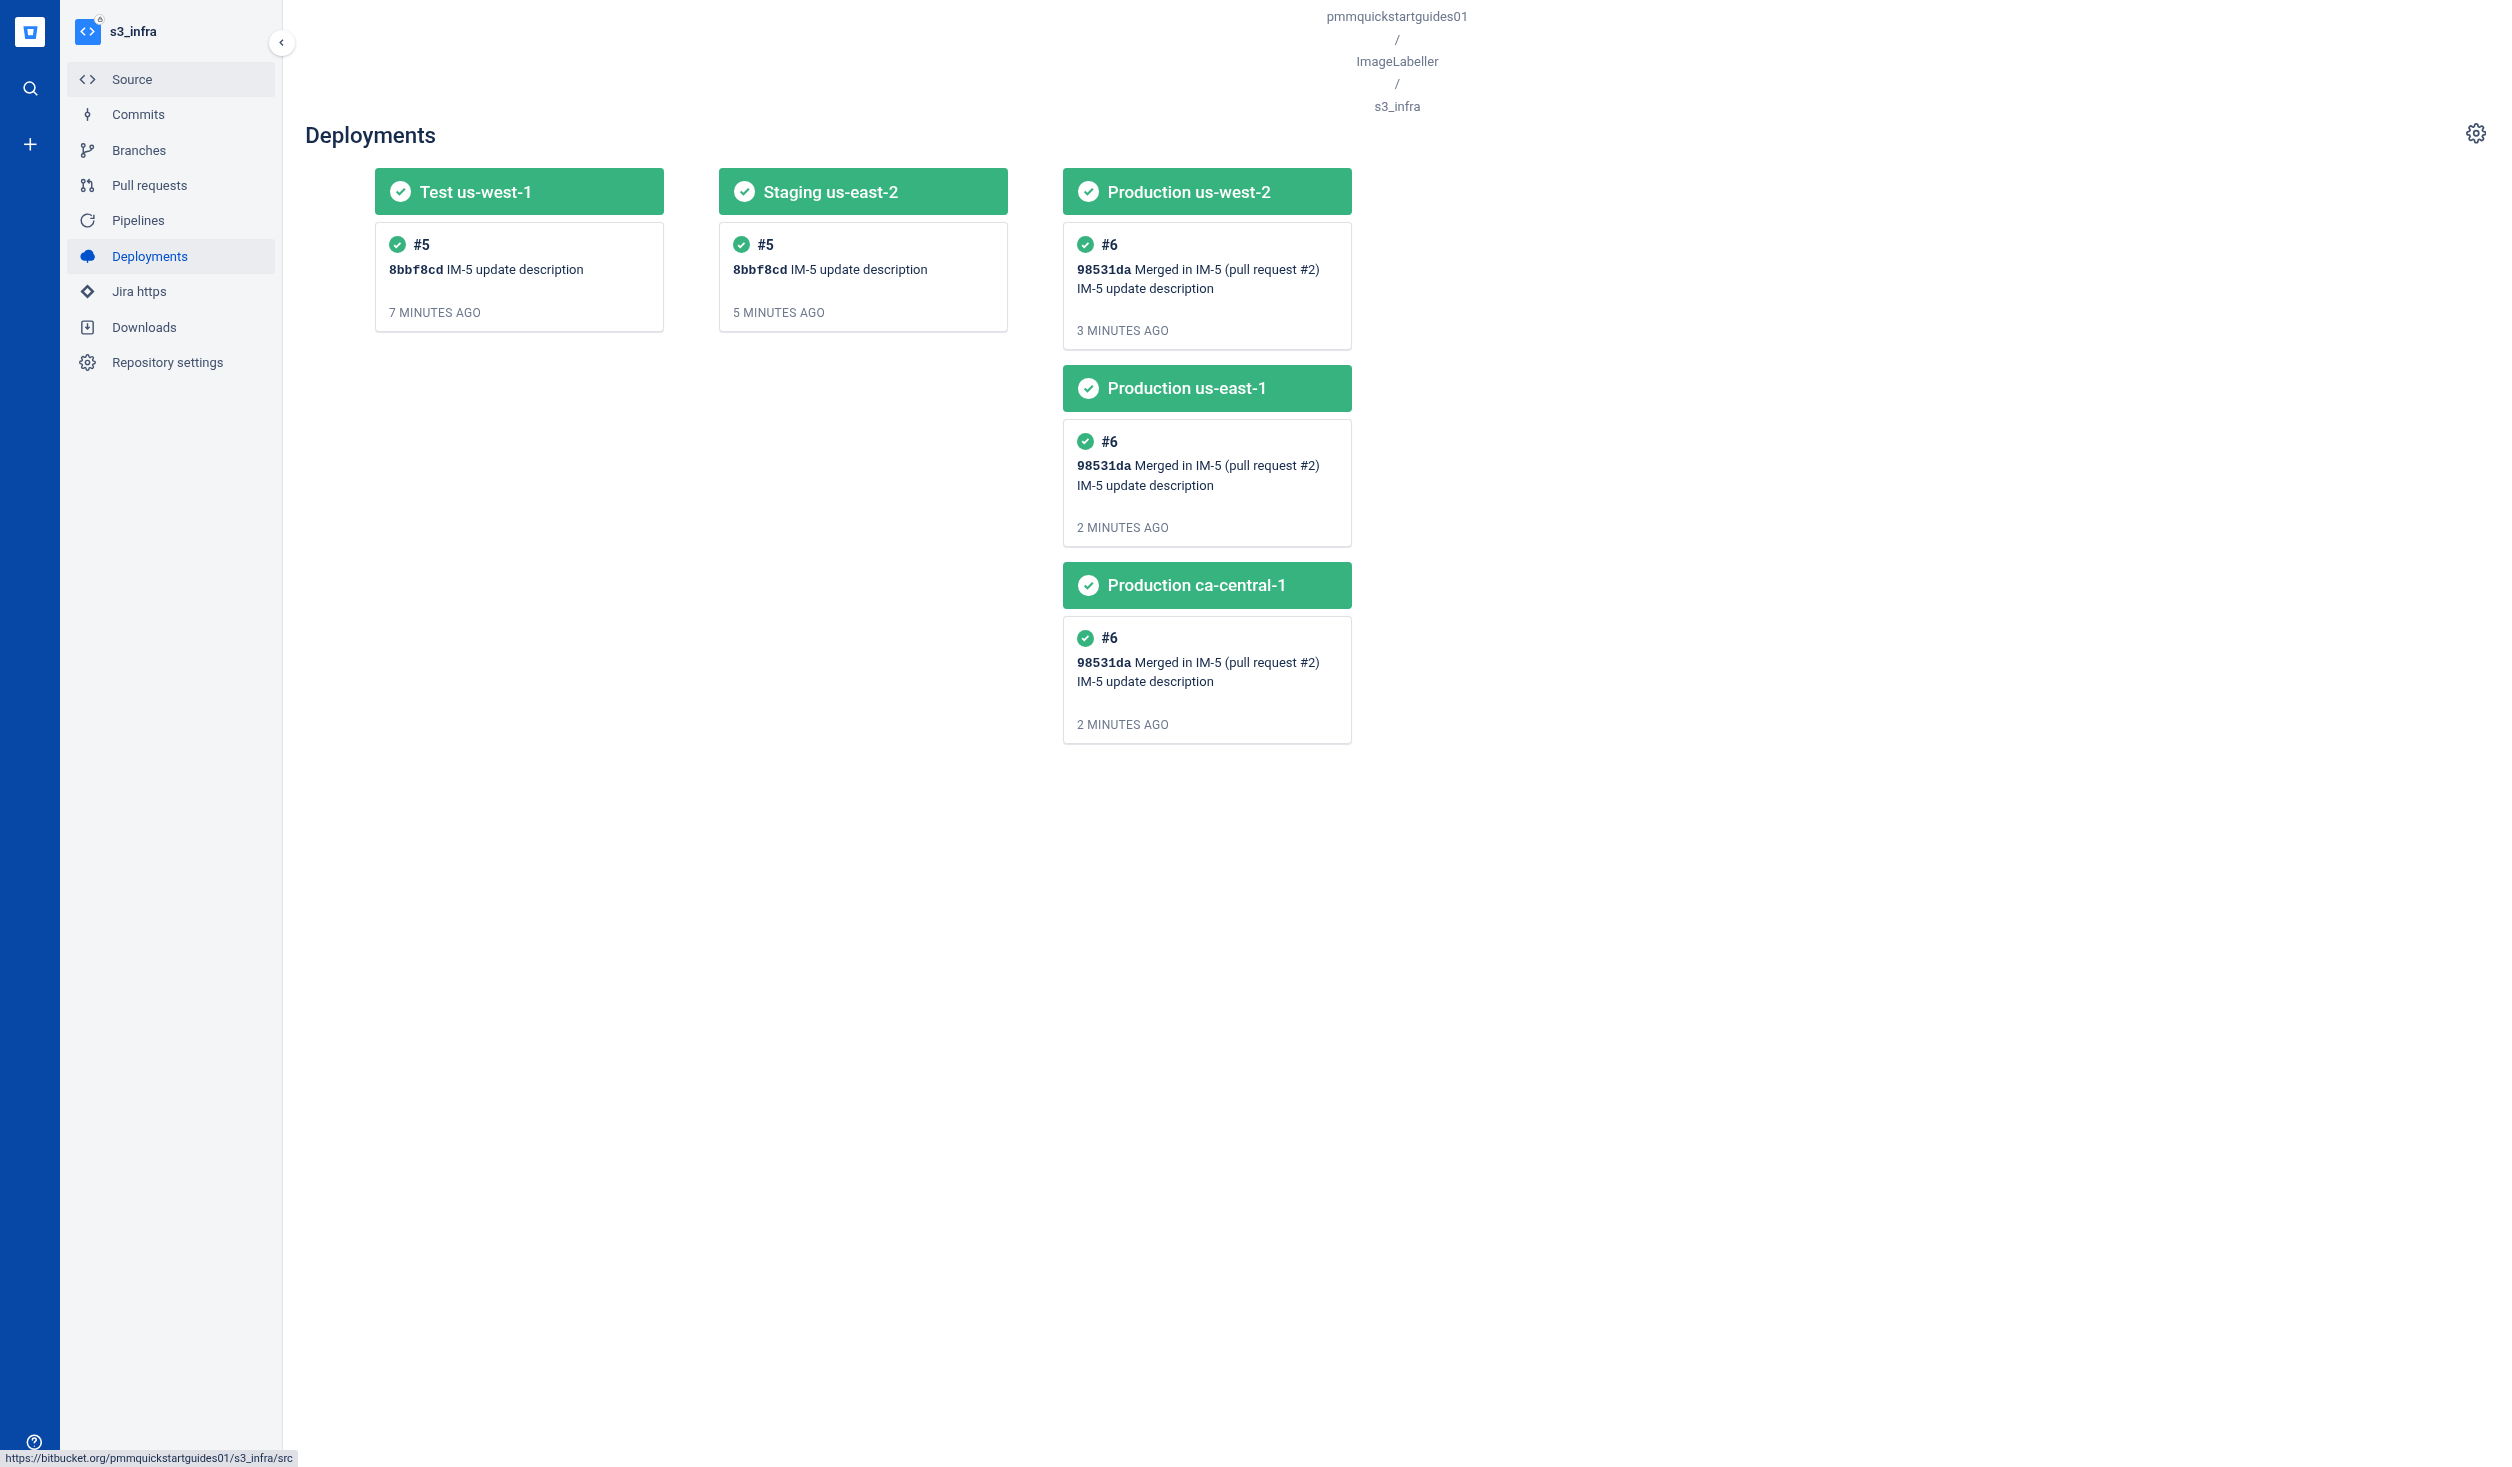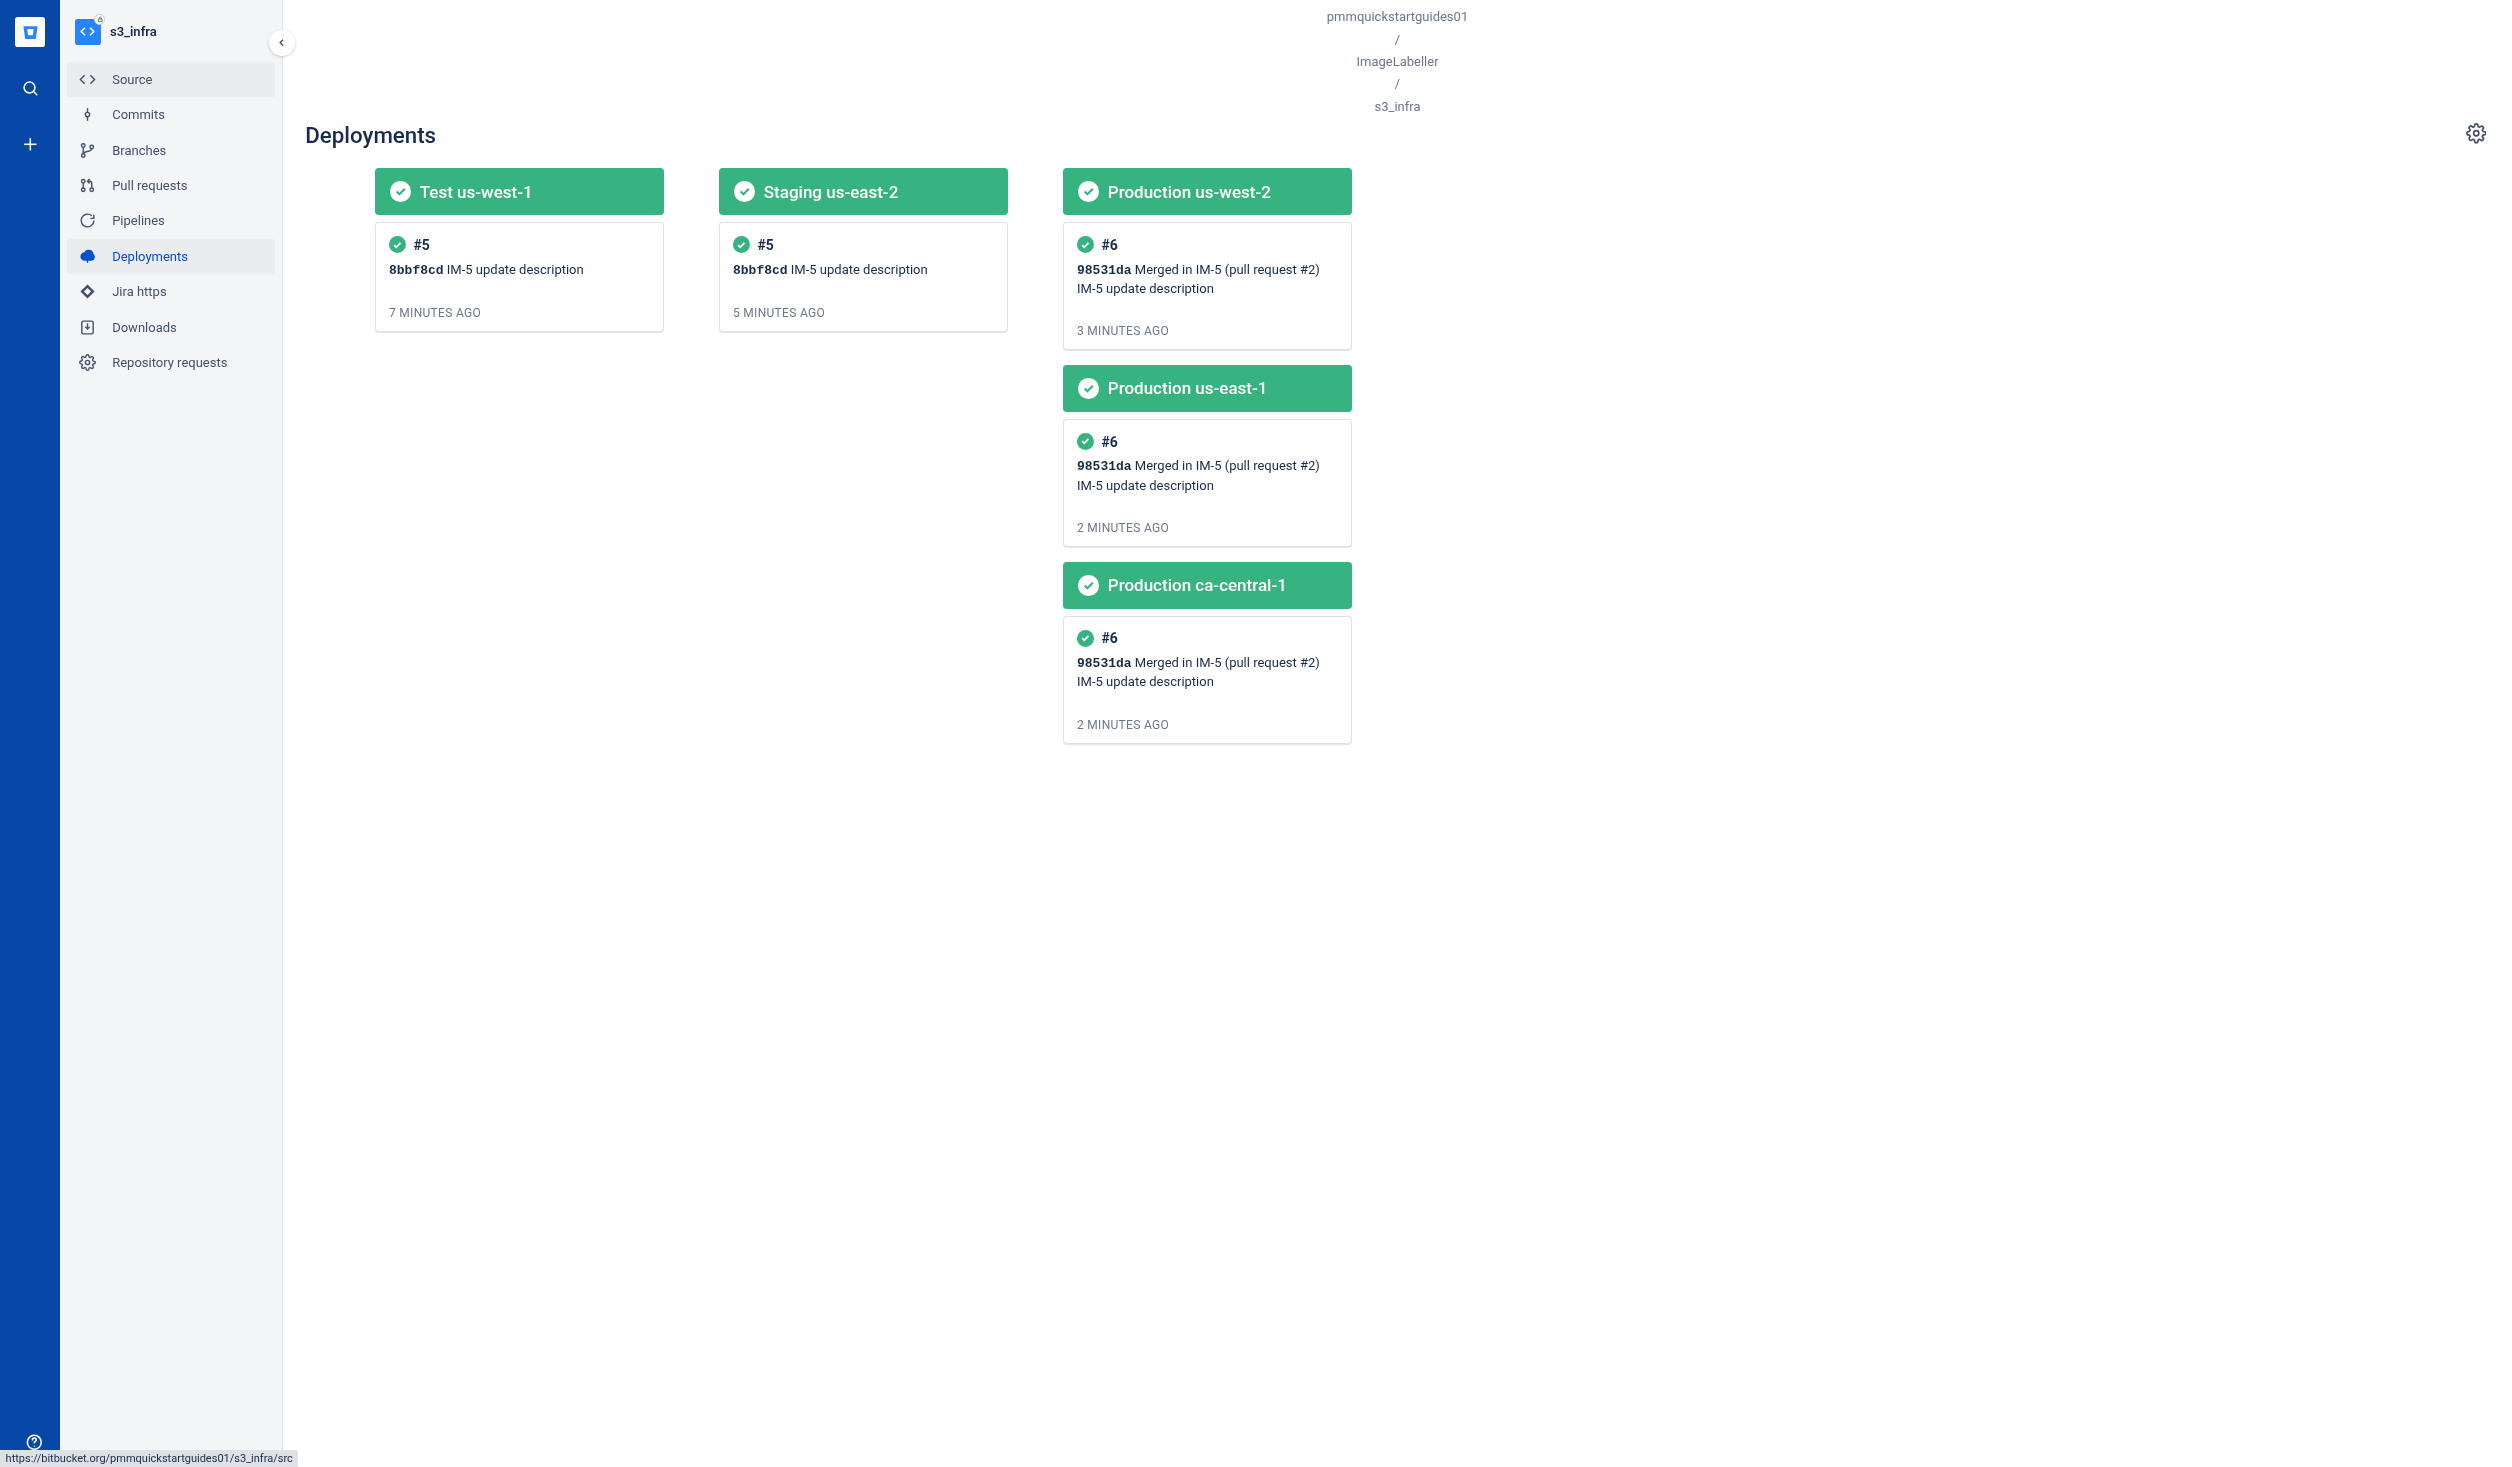--- a/index.html
+++ b/index.html
@@ -302,7 +302,7 @@
               <path d="M19.4 15a1.7 1.7 0 00.34 1.87l.06.06a2 2 0 11-2.83 2.83l-.06-.06a1.7 1.7 0 00-1.87-.34 1.7 1.7 0 00-1 1.56V21a2 2 0 11-4 0v-.09a1.7 1.7 0 00-1-1.56 1.7 1.7 0 00-1.87.34l-.06.06a2 2 0 11-2.83-2.83l.06-.06a1.7 1.7 0 00.34-1.87 1.7 1.7 0 00-1.56-1H3a2 2 0 110-4h.09a1.7 1.7 0 001.56-1 1.7 1.7 0 00-.34-1.87l-.06-.06a2 2 0 112.83-2.83l.06.06a1.7 1.7 0 001.87.34H9a1.7 1.7 0 001-1.56V3a2 2 0 114 0v.09a1.7 1.7 0 001 1.56 1.7 1.7 0 001.87-.34l.06-.06a2 2 0 112.83 2.83l-.06.06a1.7 1.7 0 00-.34 1.87V9a1.7 1.7 0 001.56 1H21a2 2 0 110 4h-.09a1.7 1.7 0 00-1.56 1z"></path>
             </svg>
           </span>
-          <span>Repository requests</span>
+          <span>Repository settings</span>
         </li>
       </ul>
   </div>

